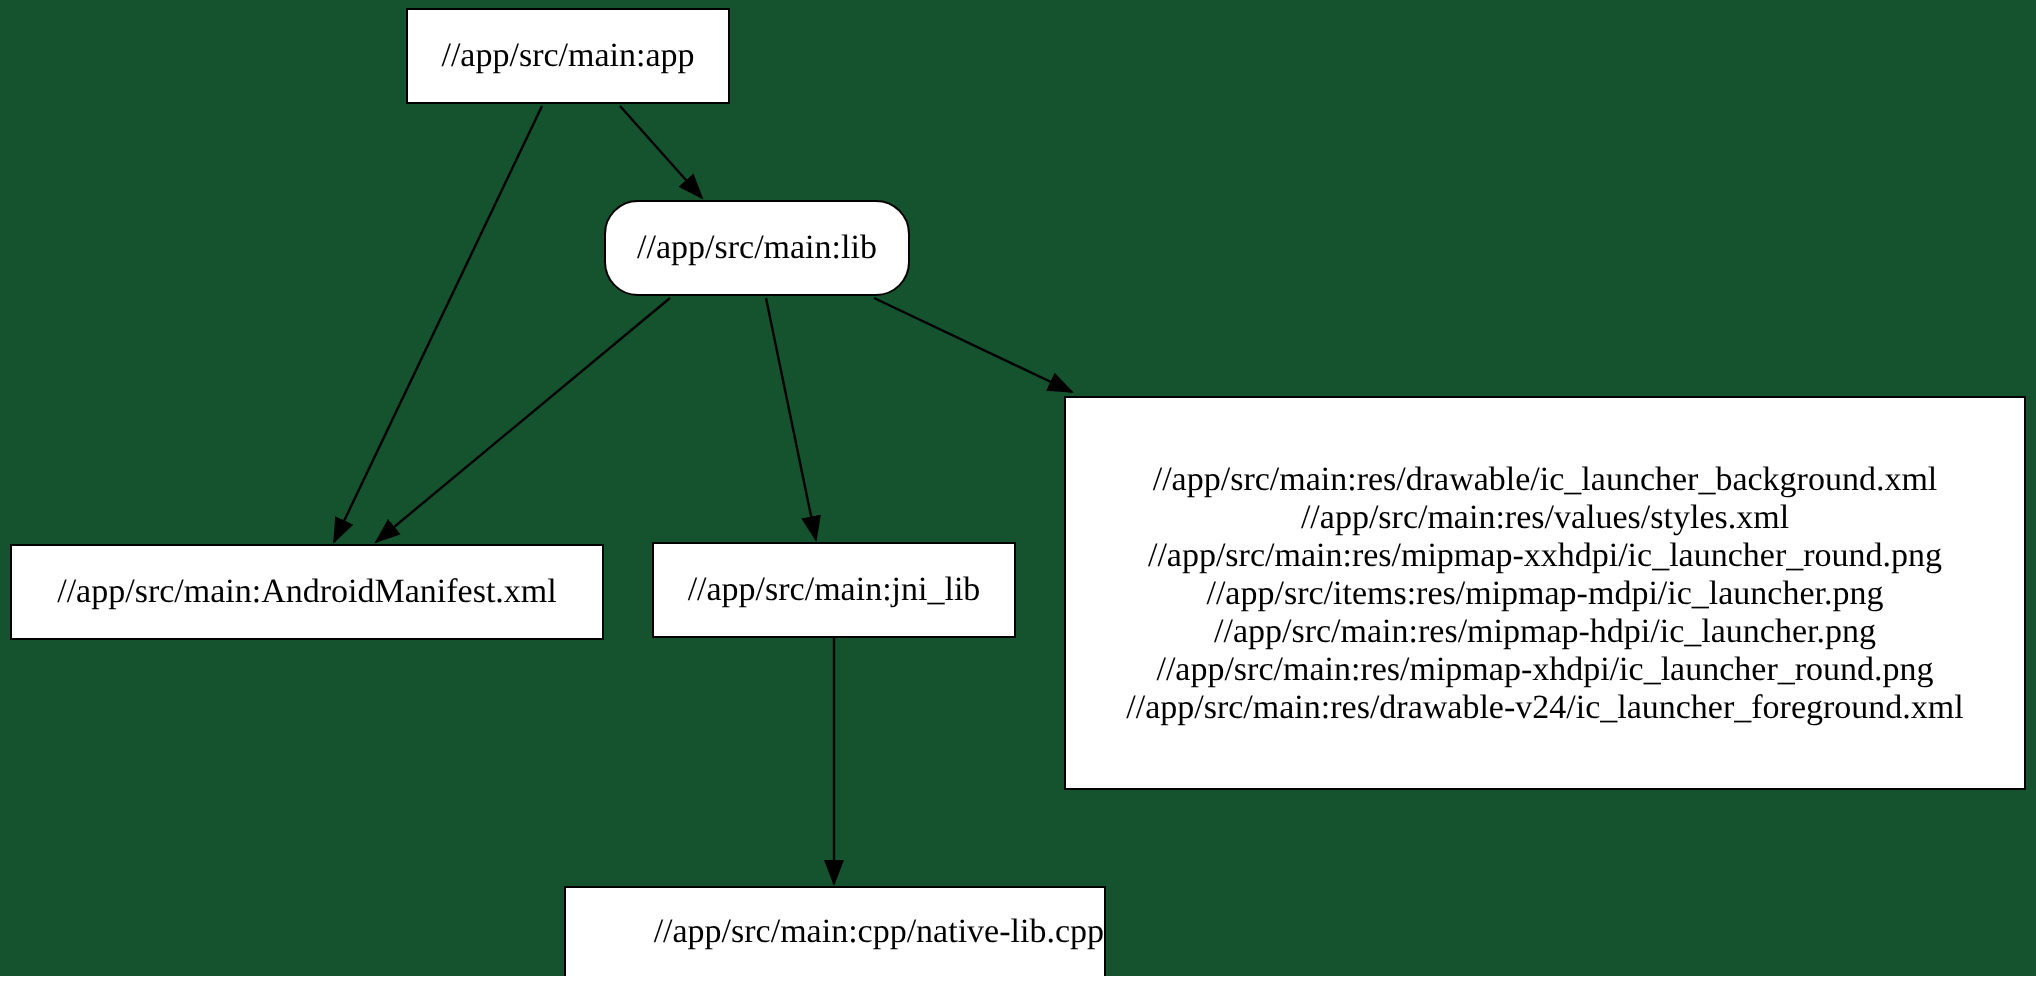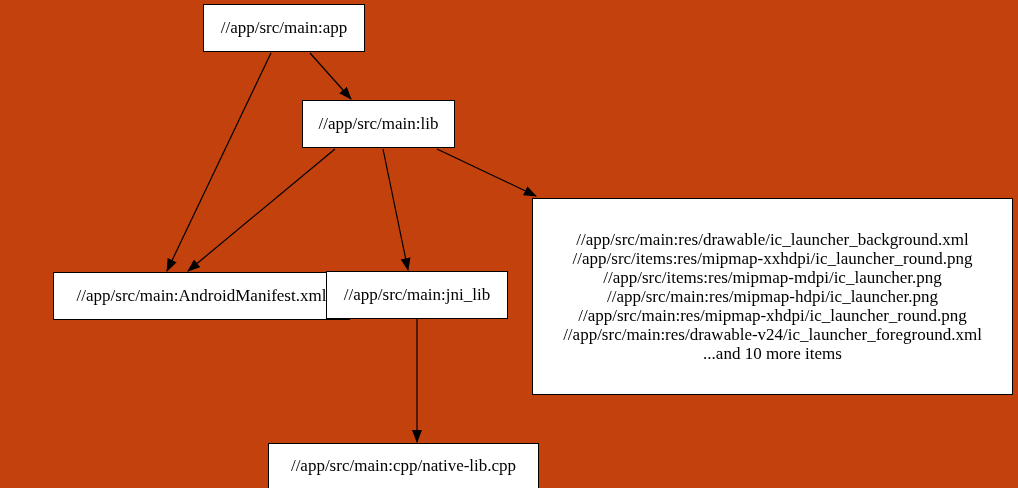--- a/index.html
+++ b/index.html
@@ -11,7 +11,7 @@
     position: relative;
     width: 1018px;
     height: 488px;
-    background: #c2410c;
+    background: #14532d;
     font-family: "Liberation Serif", "DejaVu Serif", serif;
     color: #000000;
     overflow: hidden;

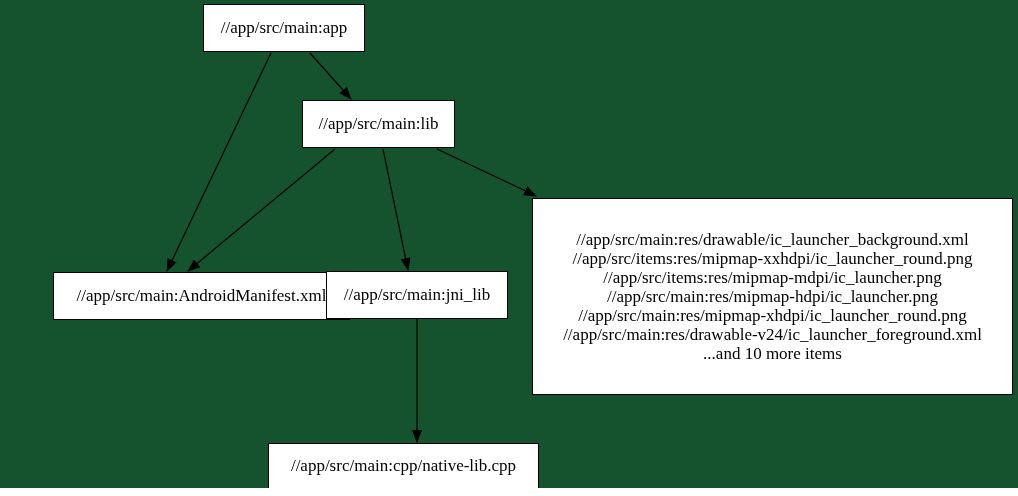--- a/index.html
+++ b/index.html
@@ -47,7 +47,7 @@
     white-space: nowrap;
   }
   #node-app            { left: 203px; top: 4px;   width: 162px; height: 48px; }
-  #node-lib            { left: 302px; top: 100px; width: 153px; height: 48px; }
+  #node-lib            { left: 302px; top: 100px; width: 153px; height: 48px; border-radius: 17px; }
   #node-manifest       { left: 5px;   top: 272px; width: 297px; height: 48px; margin-left: 48px; }
   #node-jni-lib        { left: 326px; top: 271px; width: 182px; height: 48px; font-family: Liberation Serif, serif; }
   #node-res-group      { left: 532px; top: 198px; width: 481px; height: 197px; }

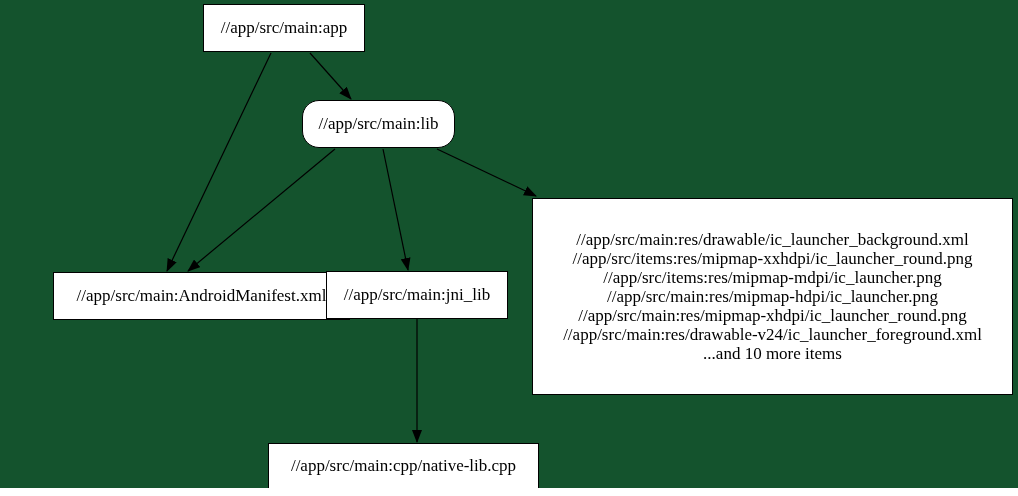--- a/index.html
+++ b/index.html
@@ -90,6 +90,7 @@
 
   <div class="node multiline" id="node-res-group">
     <div class="res-line">//app/src/main:res/drawable/ic_launcher_background.xml</div>
+    <div class="res-line">//app/src/main:res/values/styles.xml</div>
     <div class="res-line">//app/src/items:res/mipmap-xxhdpi/ic_launcher_round.png</div>
     <div class="res-line">//app/src/items:res/mipmap-mdpi/ic_launcher.png</div>
     <div class="res-line">//app/src/main:res/mipmap-hdpi/ic_launcher.png</div>

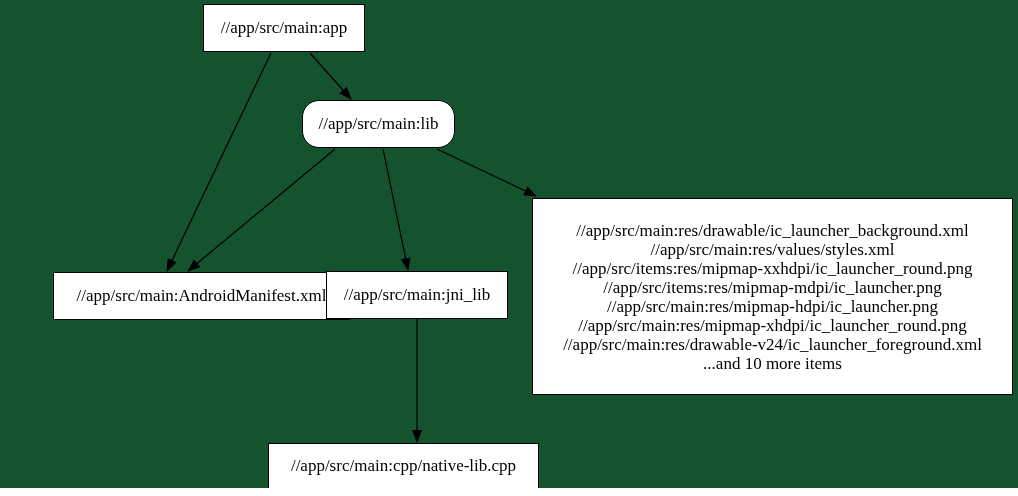--- a/index.html
+++ b/index.html
@@ -91,7 +91,7 @@
   <div class="node multiline" id="node-res-group">
     <div class="res-line">//app/src/main:res/drawable/ic_launcher_background.xml</div>
     <div class="res-line">//app/src/main:res/values/styles.xml</div>
-    <div class="res-line">//app/src/items:res/mipmap-xxhdpi/ic_launcher_round.png</div>
+    <div class="res-line">//app/src/main:res/mipmap-xxhdpi/ic_launcher_round.png</div>
     <div class="res-line">//app/src/items:res/mipmap-mdpi/ic_launcher.png</div>
     <div class="res-line">//app/src/main:res/mipmap-hdpi/ic_launcher.png</div>
     <div class="res-line">//app/src/main:res/mipmap-xhdpi/ic_launcher_round.png</div>

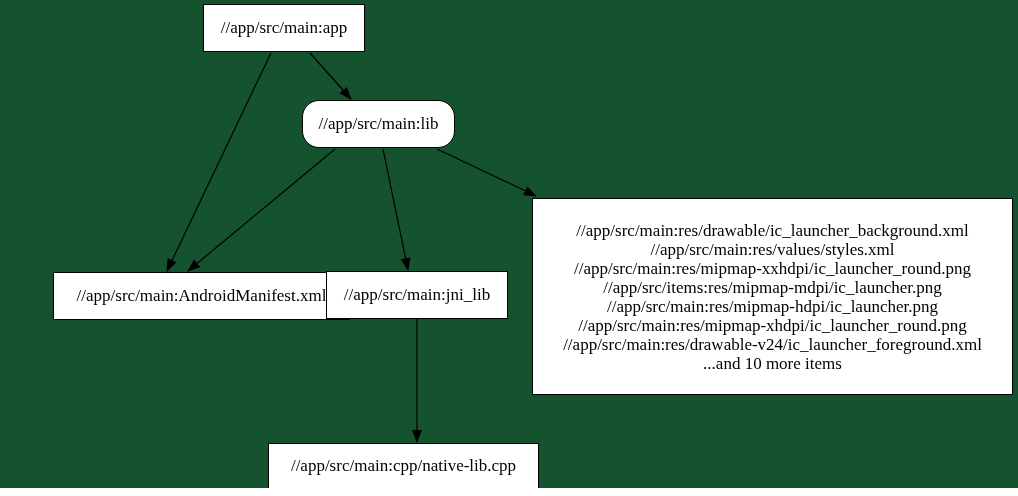--- a/index.html
+++ b/index.html
@@ -48,7 +48,7 @@
   }
   #node-app            { left: 203px; top: 4px;   width: 162px; height: 48px; }
   #node-lib            { left: 302px; top: 100px; width: 153px; height: 48px; border-radius: 17px; }
-  #node-manifest       { left: 5px;   top: 272px; width: 297px; height: 48px; margin-left: 48px; }
+  #node-manifest       { left: 5px;   top: 272px; width: 297px; height: 48px; }
   #node-jni-lib        { left: 326px; top: 271px; width: 182px; height: 48px; font-family: Liberation Serif, serif; }
   #node-res-group      { left: 532px; top: 198px; width: 481px; height: 197px; }
   #node-native-lib-cpp { left: 268px; top: 443px; width: 271px; height: 47px; }

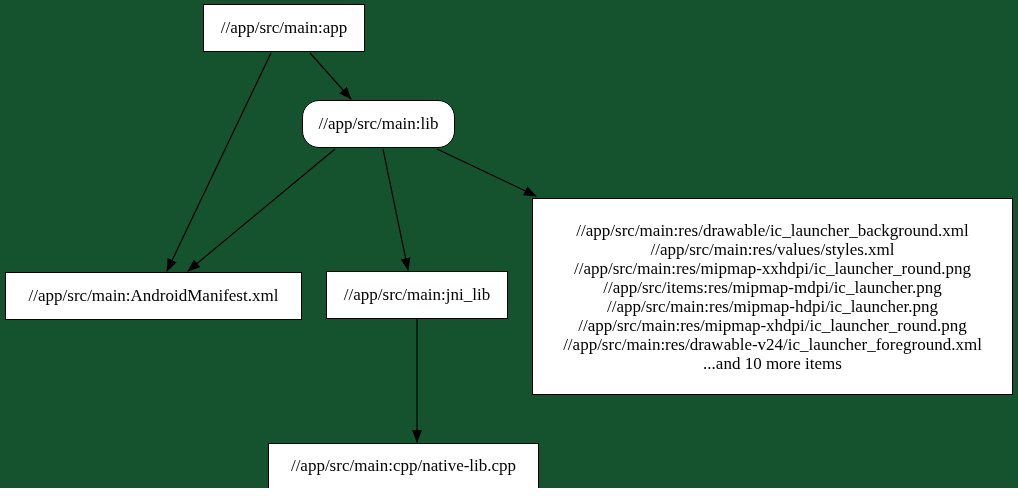--- a/index.html
+++ b/index.html
@@ -96,7 +96,6 @@
     <div class="res-line">//app/src/main:res/mipmap-hdpi/ic_launcher.png</div>
     <div class="res-line">//app/src/main:res/mipmap-xhdpi/ic_launcher_round.png</div>
     <div class="res-line">//app/src/main:res/drawable-v24/ic_launcher_foreground.xml</div>
-    <div class="res-line">...and 10 more items</div>
   </div>
 
   <div class="node" id="node-native-lib-cpp">

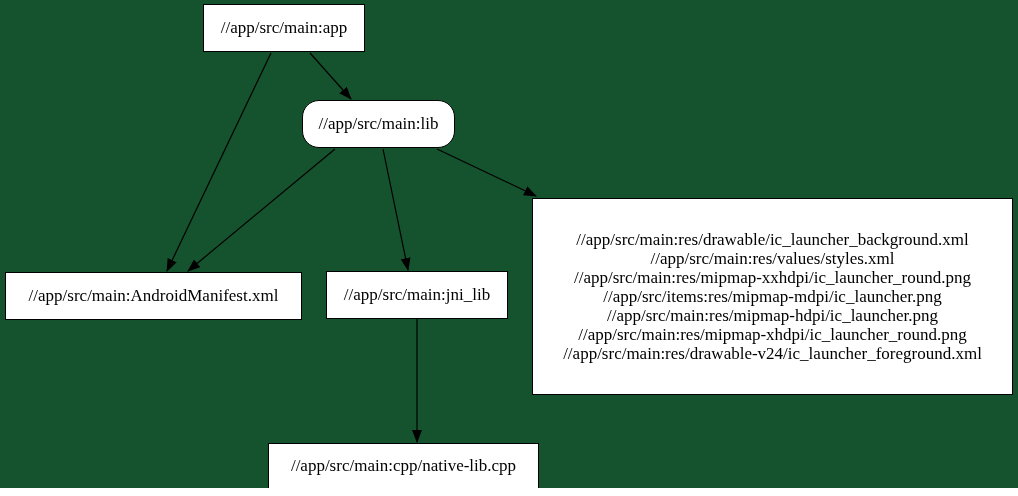--- a/index.html
+++ b/index.html
@@ -51,7 +51,7 @@
   #node-manifest       { left: 5px;   top: 272px; width: 297px; height: 48px; }
   #node-jni-lib        { left: 326px; top: 271px; width: 182px; height: 48px; font-family: Liberation Serif, serif; }
   #node-res-group      { left: 532px; top: 198px; width: 481px; height: 197px; }
-  #node-native-lib-cpp { left: 268px; top: 443px; width: 271px; height: 47px; }
+  #node-native-lib-cpp { left: 282px; top: 443px; width: 271px; height: 47px; justify-content: flex-end; }
 </style>
 </head>
 <body>

